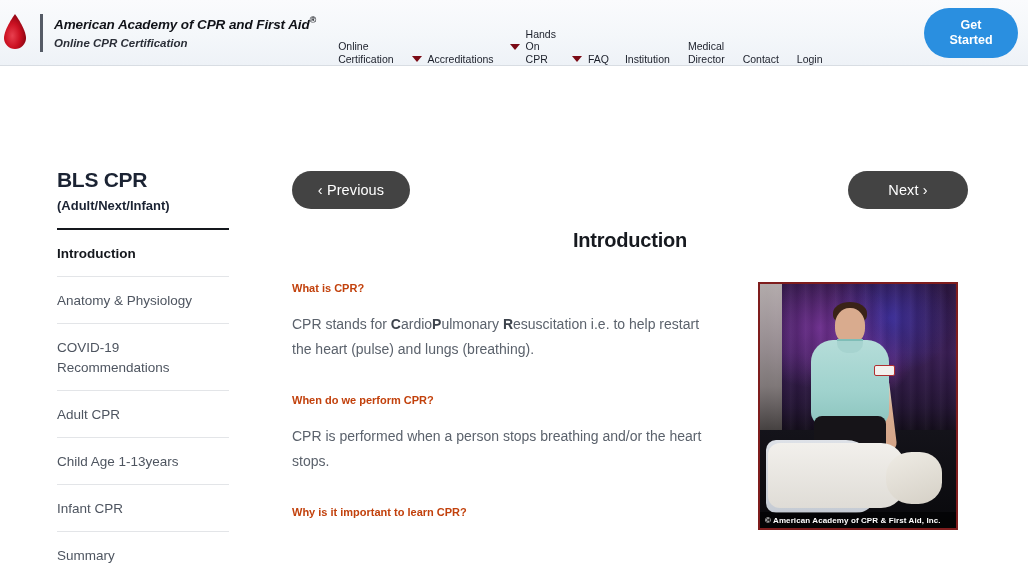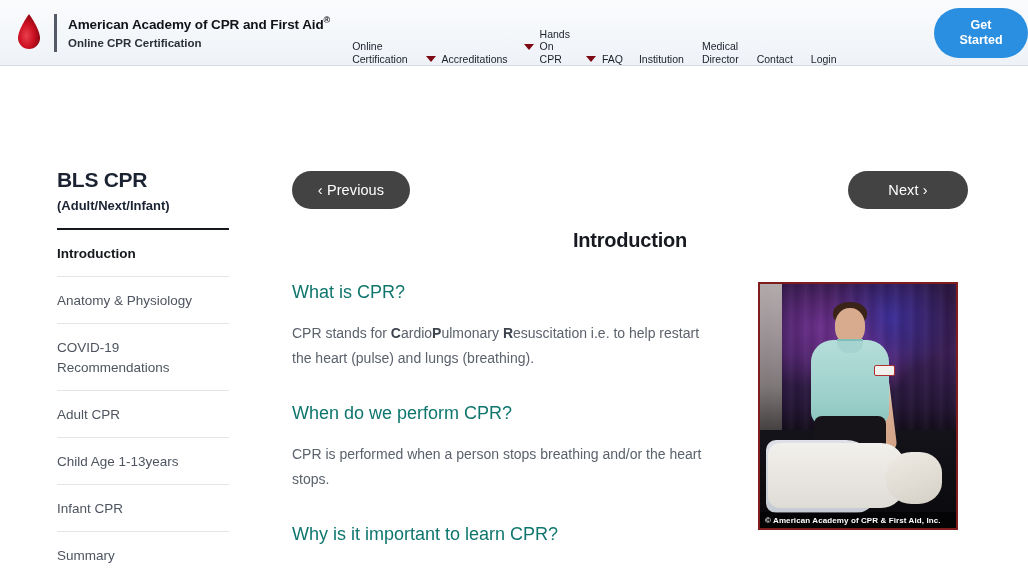--- a/index.html
+++ b/index.html
@@ -24,8 +24,8 @@
   .brand {
     display: flex;
     align-items: center;
-    padding-left: 14px;
     flex: 0 0 auto;
+    font-style: italic;
   }
   .drop-logo {
     width: 30px; height: 44px;

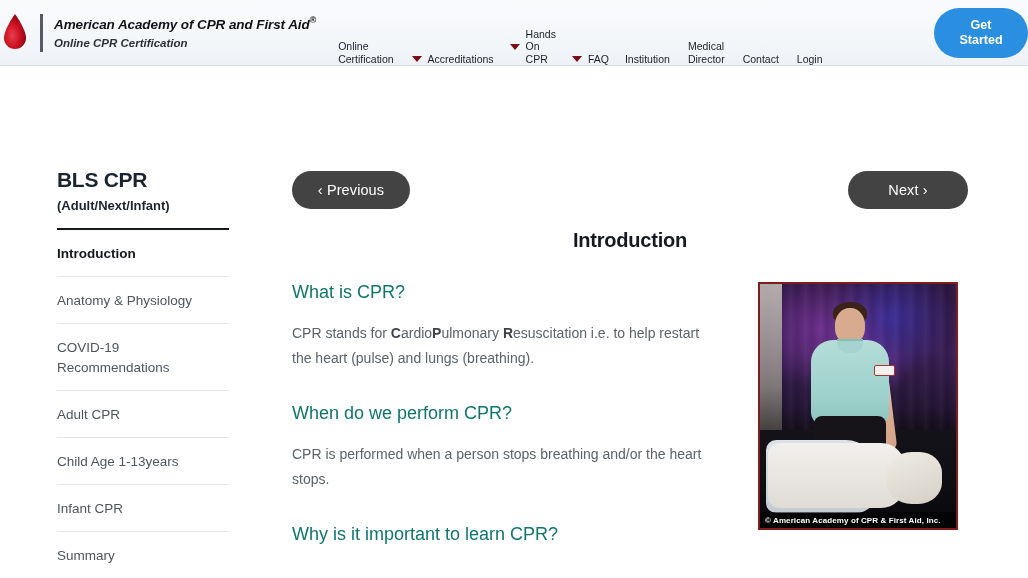--- a/index.html
+++ b/index.html
@@ -92,7 +92,7 @@
 
   .get-started {
     flex: 0 0 auto;
-    margin-right: 0px;
+    margin-right: 10px;
     margin-left: 8px;
     background: #2a8fe0;
     color: #ffffff;

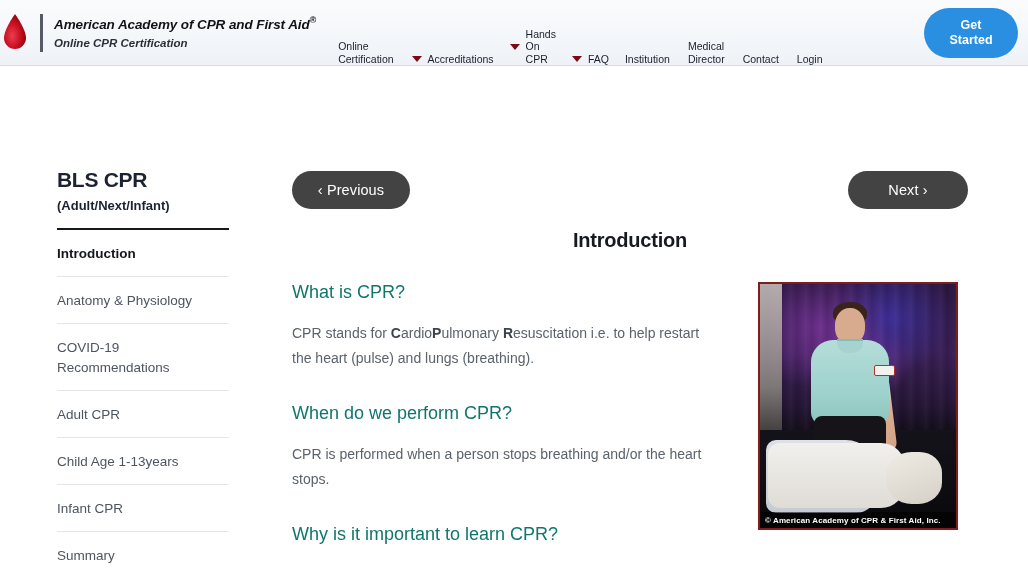--- a/index.html
+++ b/index.html
@@ -211,9 +211,9 @@
     flex: 0 0 430px;
   }
   .q-heading {
-    font-size: 18px;
-    font-weight: normal;
-    color: #0f766e;
+    font-size: 11px;
+    font-weight: bold;
+    color: #c2410c;
     margin: 0 0 18px 0;
   }
   .q-heading.spaced { margin-top: 32px; }

